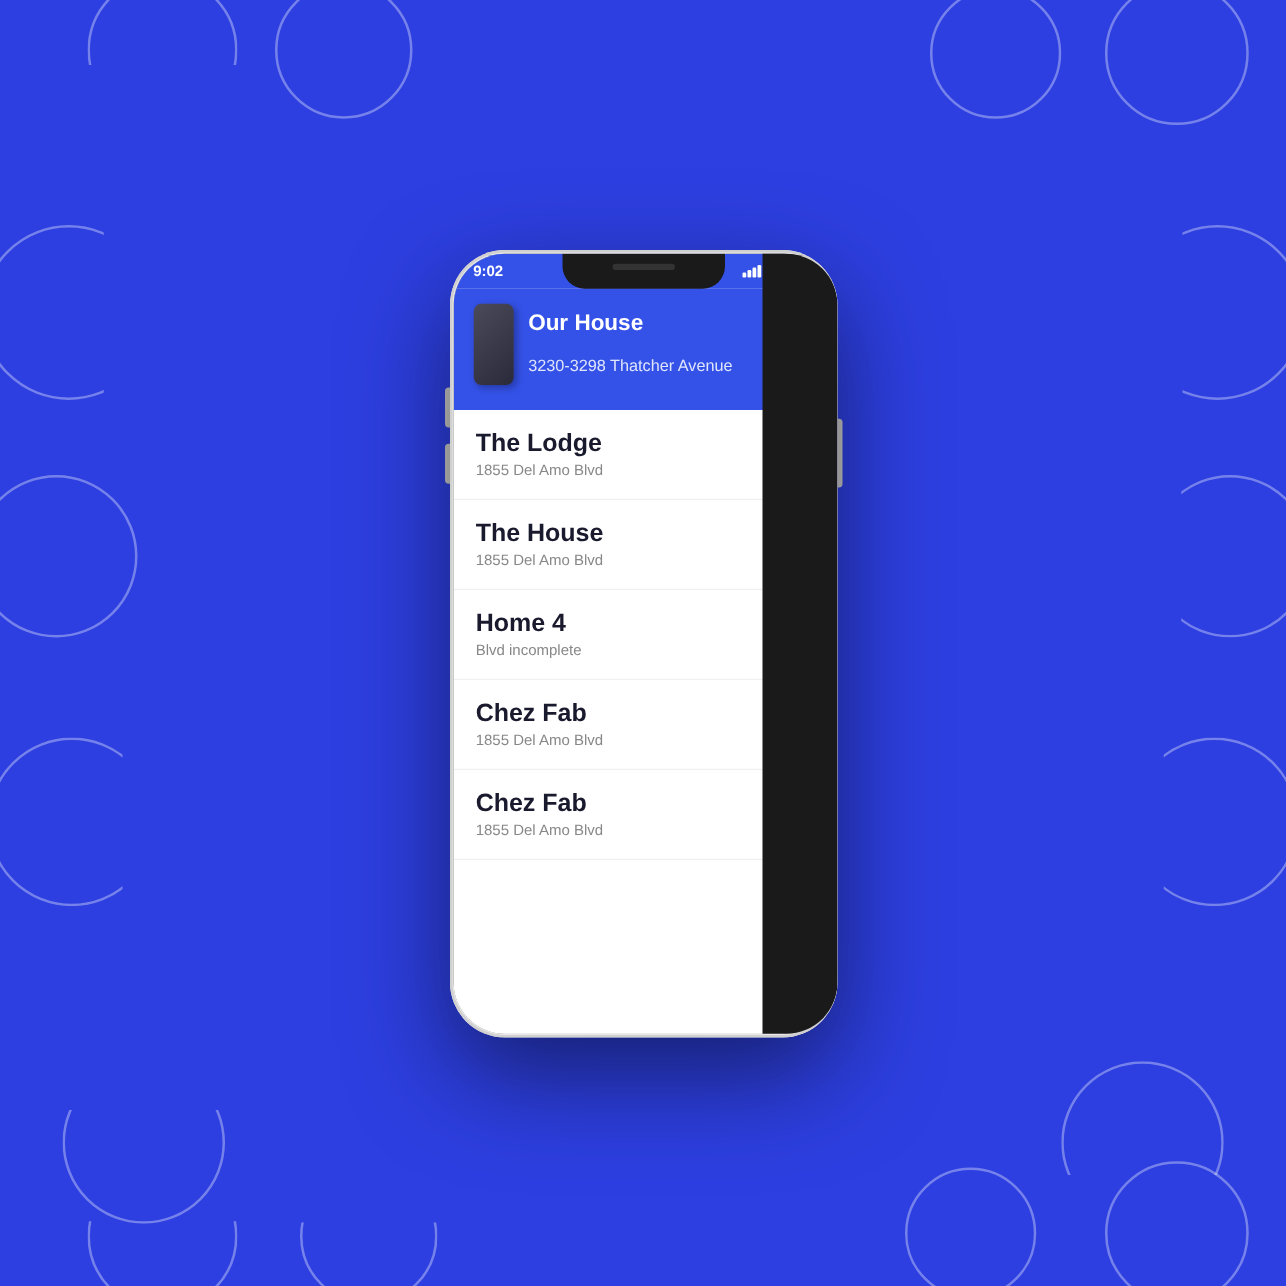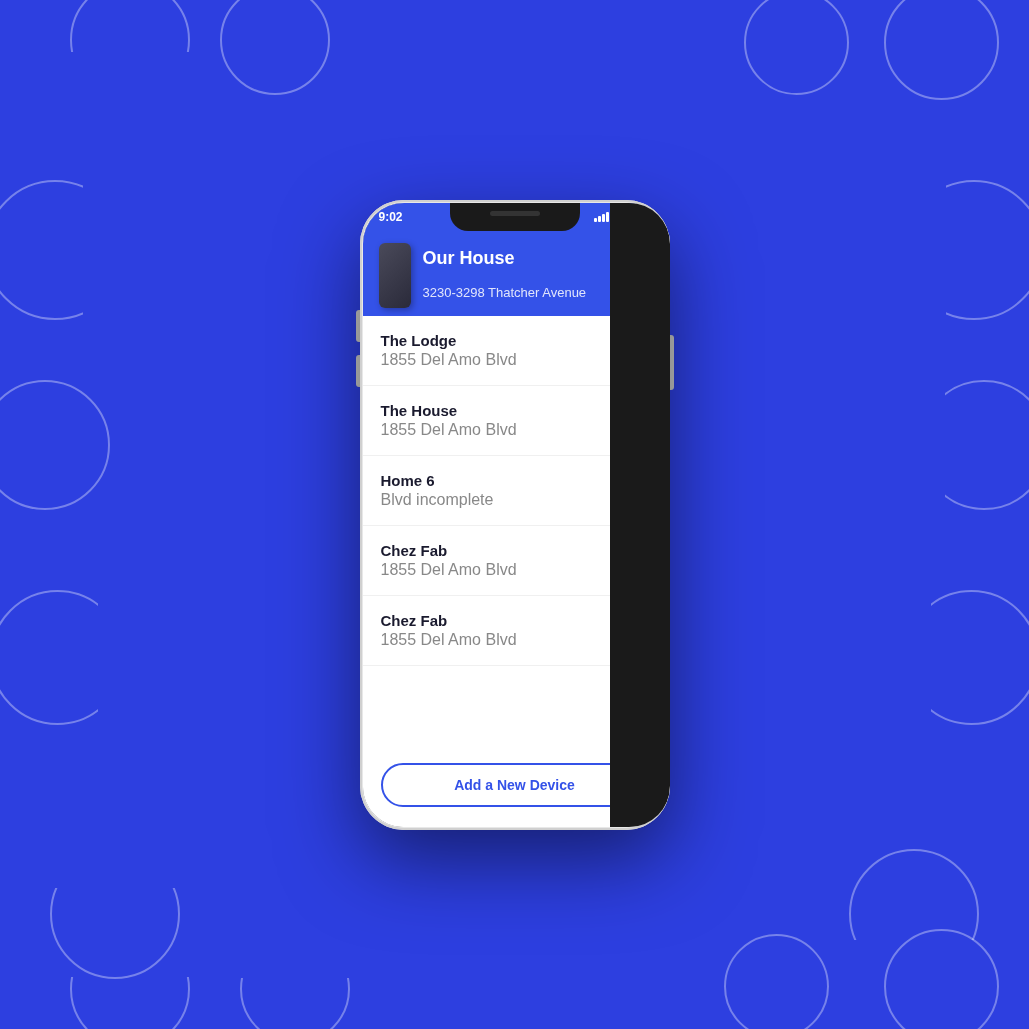--- a/index.html
+++ b/index.html
@@ -171,7 +171,7 @@
     
     .app-header {
       background: #3452e8;
-      padding: 12px 16px 8px;
+      padding: 12px 16px 20px;
       display: flex;
       align-items: center;
       gap: 12px;

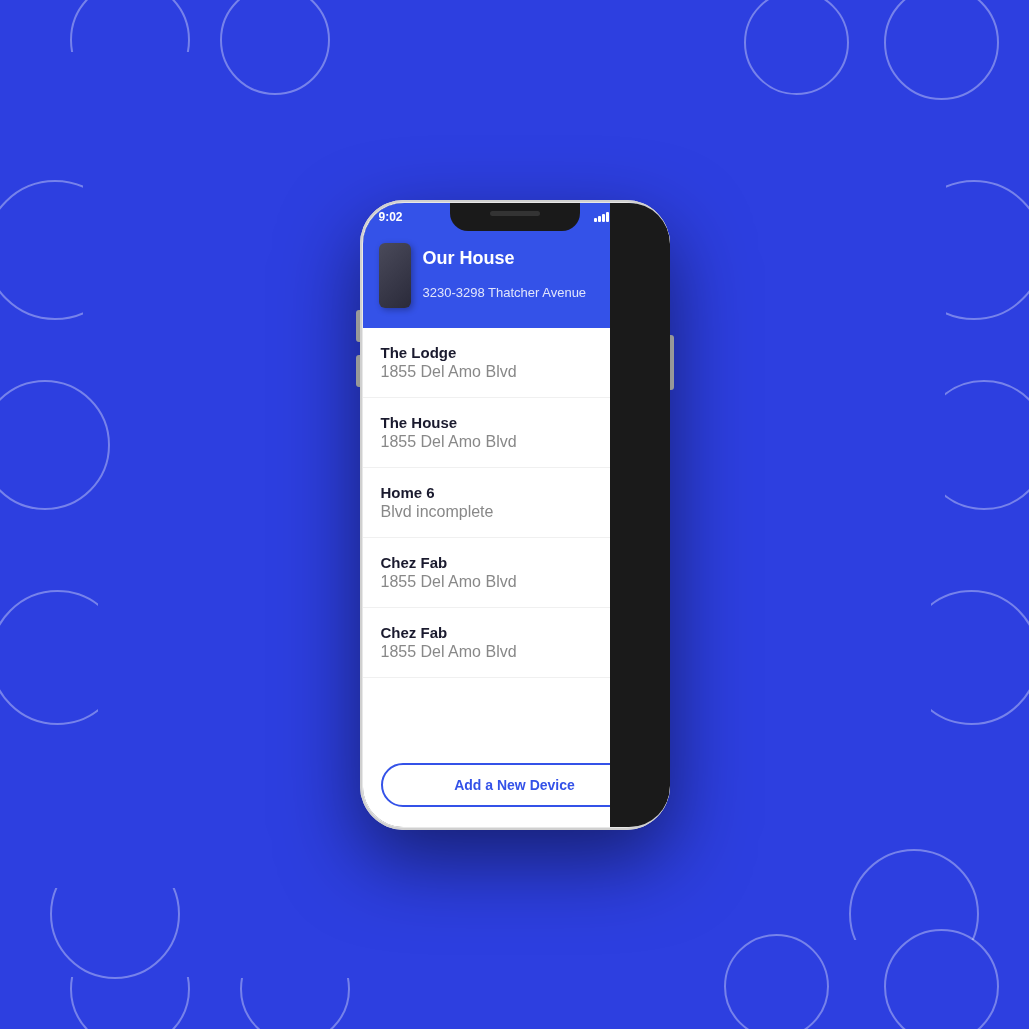--- a/index.html
+++ b/index.html
@@ -226,7 +226,7 @@
     }
 
     .list-item-name {
-      font-size: 15px;
+      font-size: 20px;
       font-weight: 600;
       color: #1a1a2e;
     }

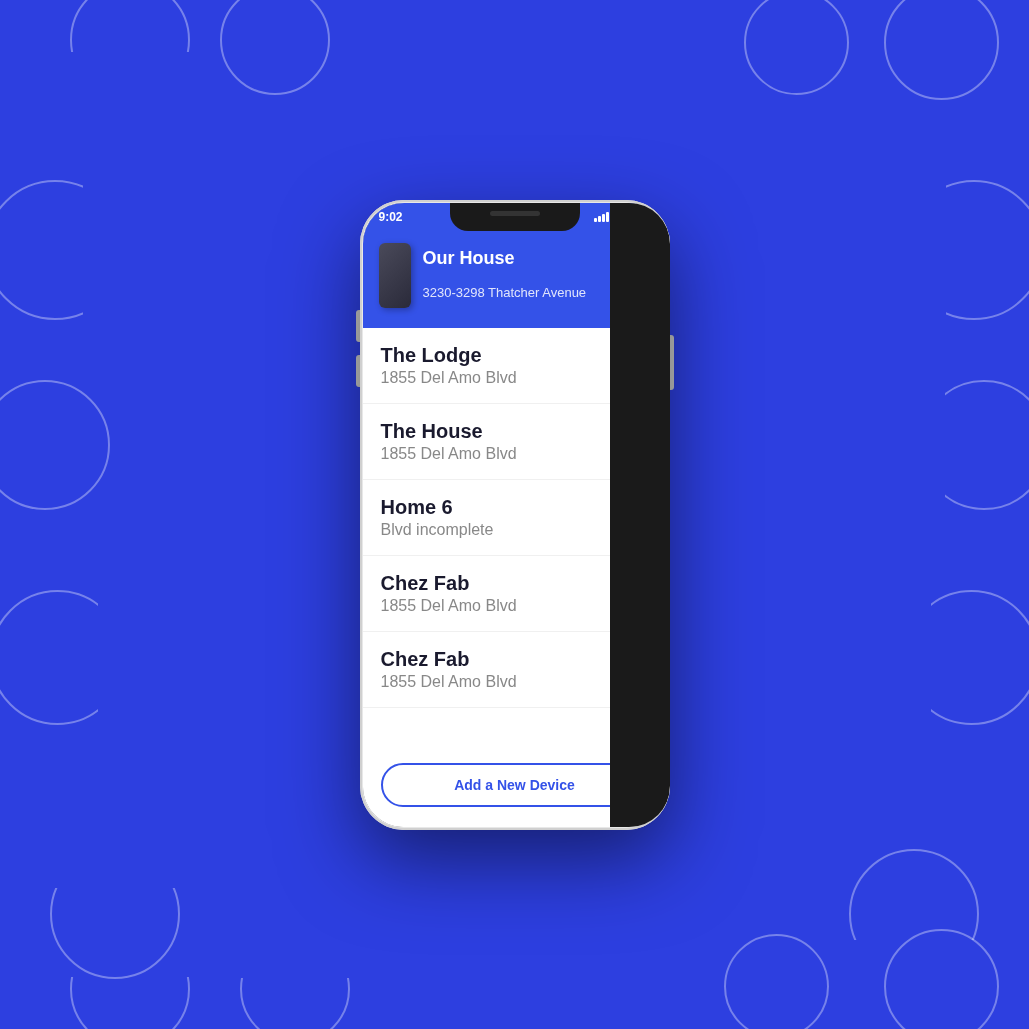--- a/index.html
+++ b/index.html
@@ -232,7 +232,7 @@
     }
 
     .list-item-sub {
-      font-size: 16px;
+      font-size: 12px;
       color: #888;
       margin-top: 2px;
     }

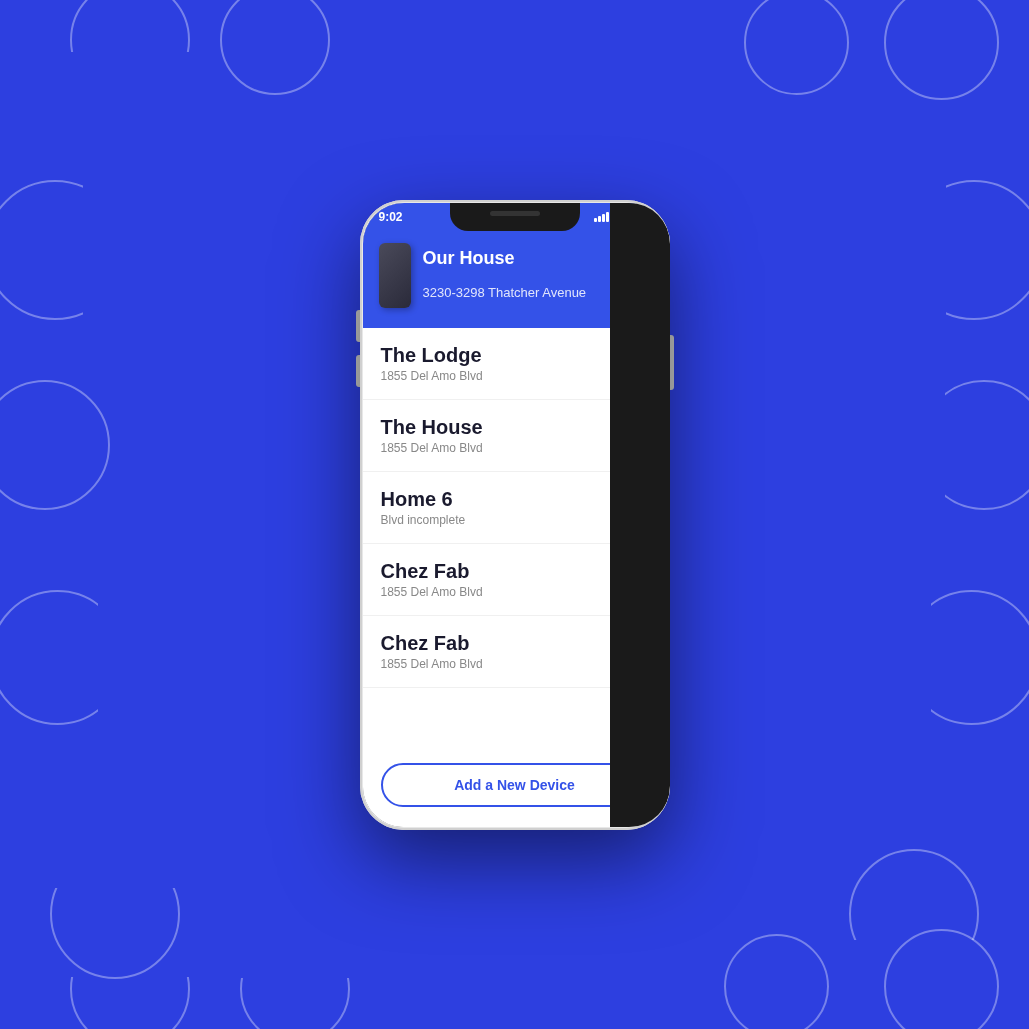--- a/index.html
+++ b/index.html
@@ -394,7 +394,7 @@
 
         <div class="list-item">
           <div class="list-item-info">
-            <span class="list-item-name">Home 6</span>
+            <span class="list-item-name">Home 4</span>
             <span class="list-item-sub">Blvd incomplete</span>
           </div>
         </div>

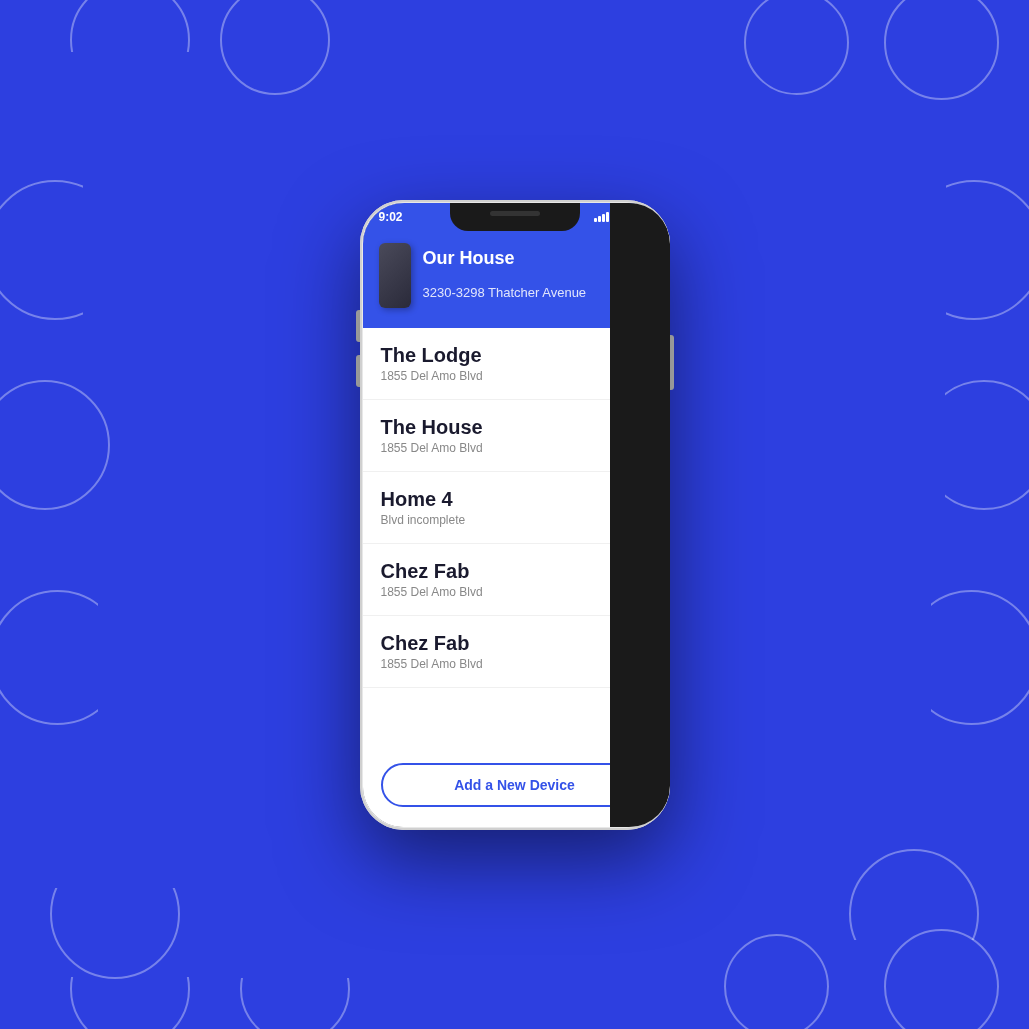--- a/index.html
+++ b/index.html
@@ -417,9 +417,6 @@
 
       </div>
 
-      <div class="add-button-area">
-        <button class="add-button">Add a New Device</button>
-      </div>
 
     </div>
 

